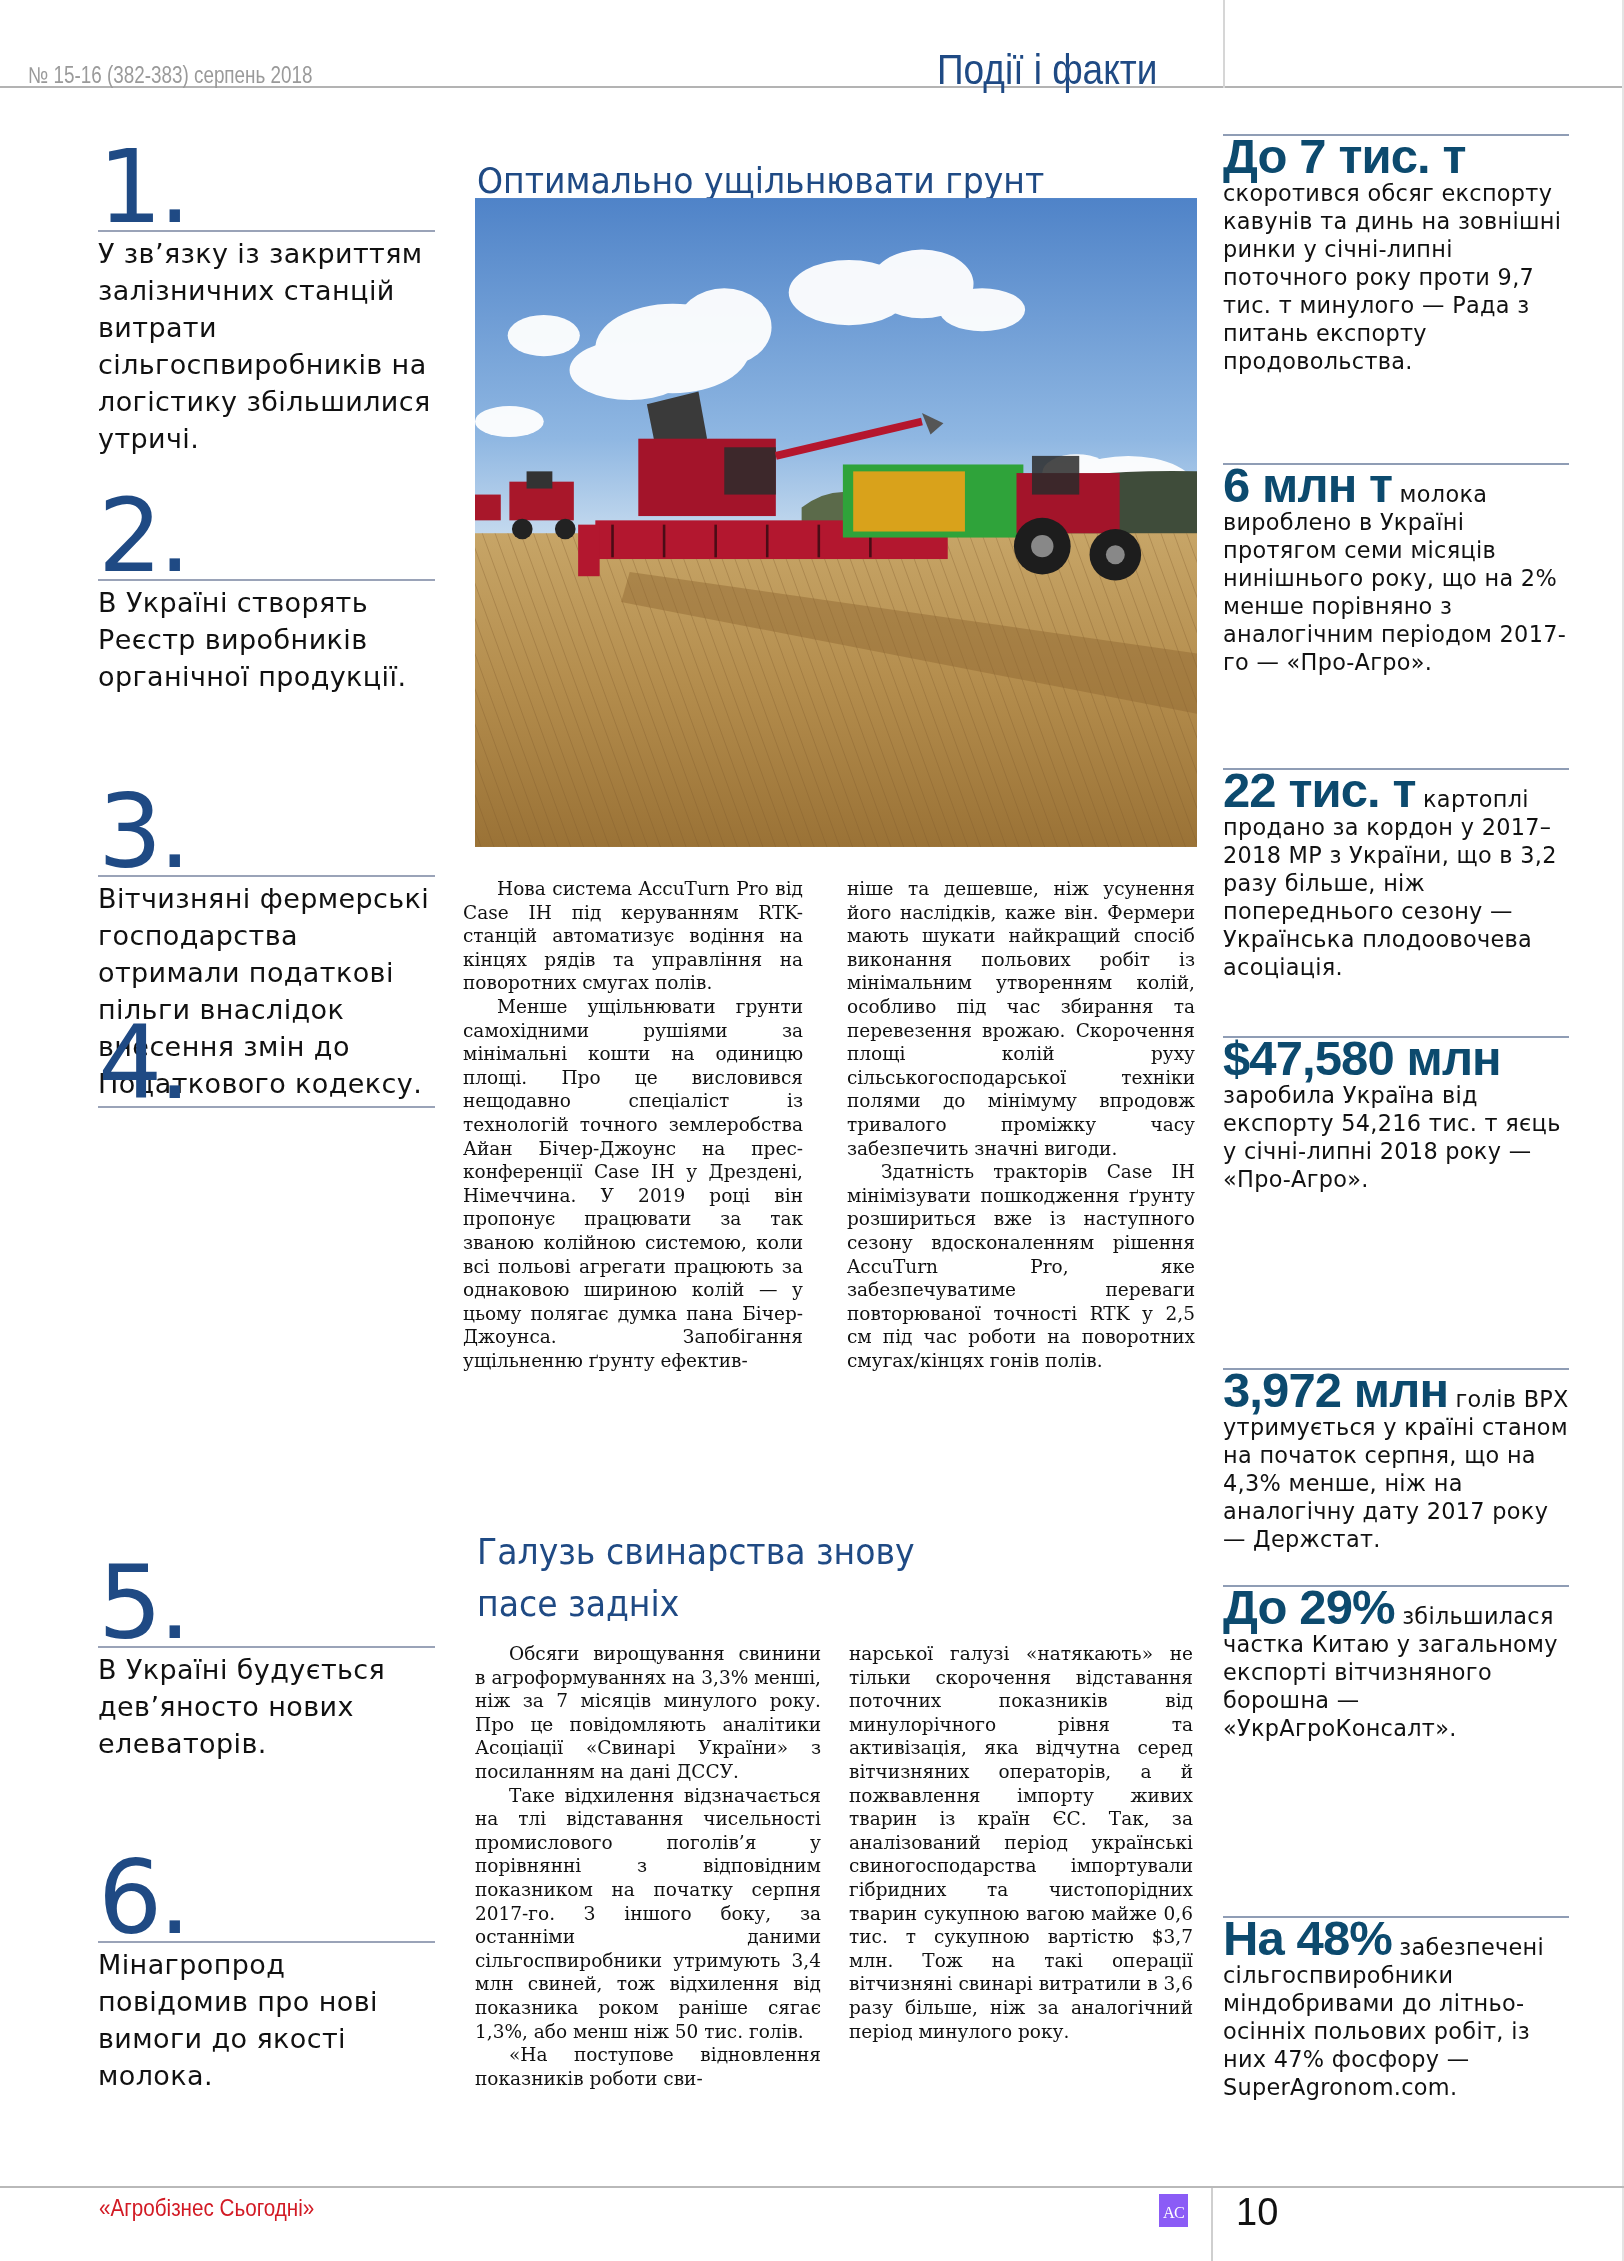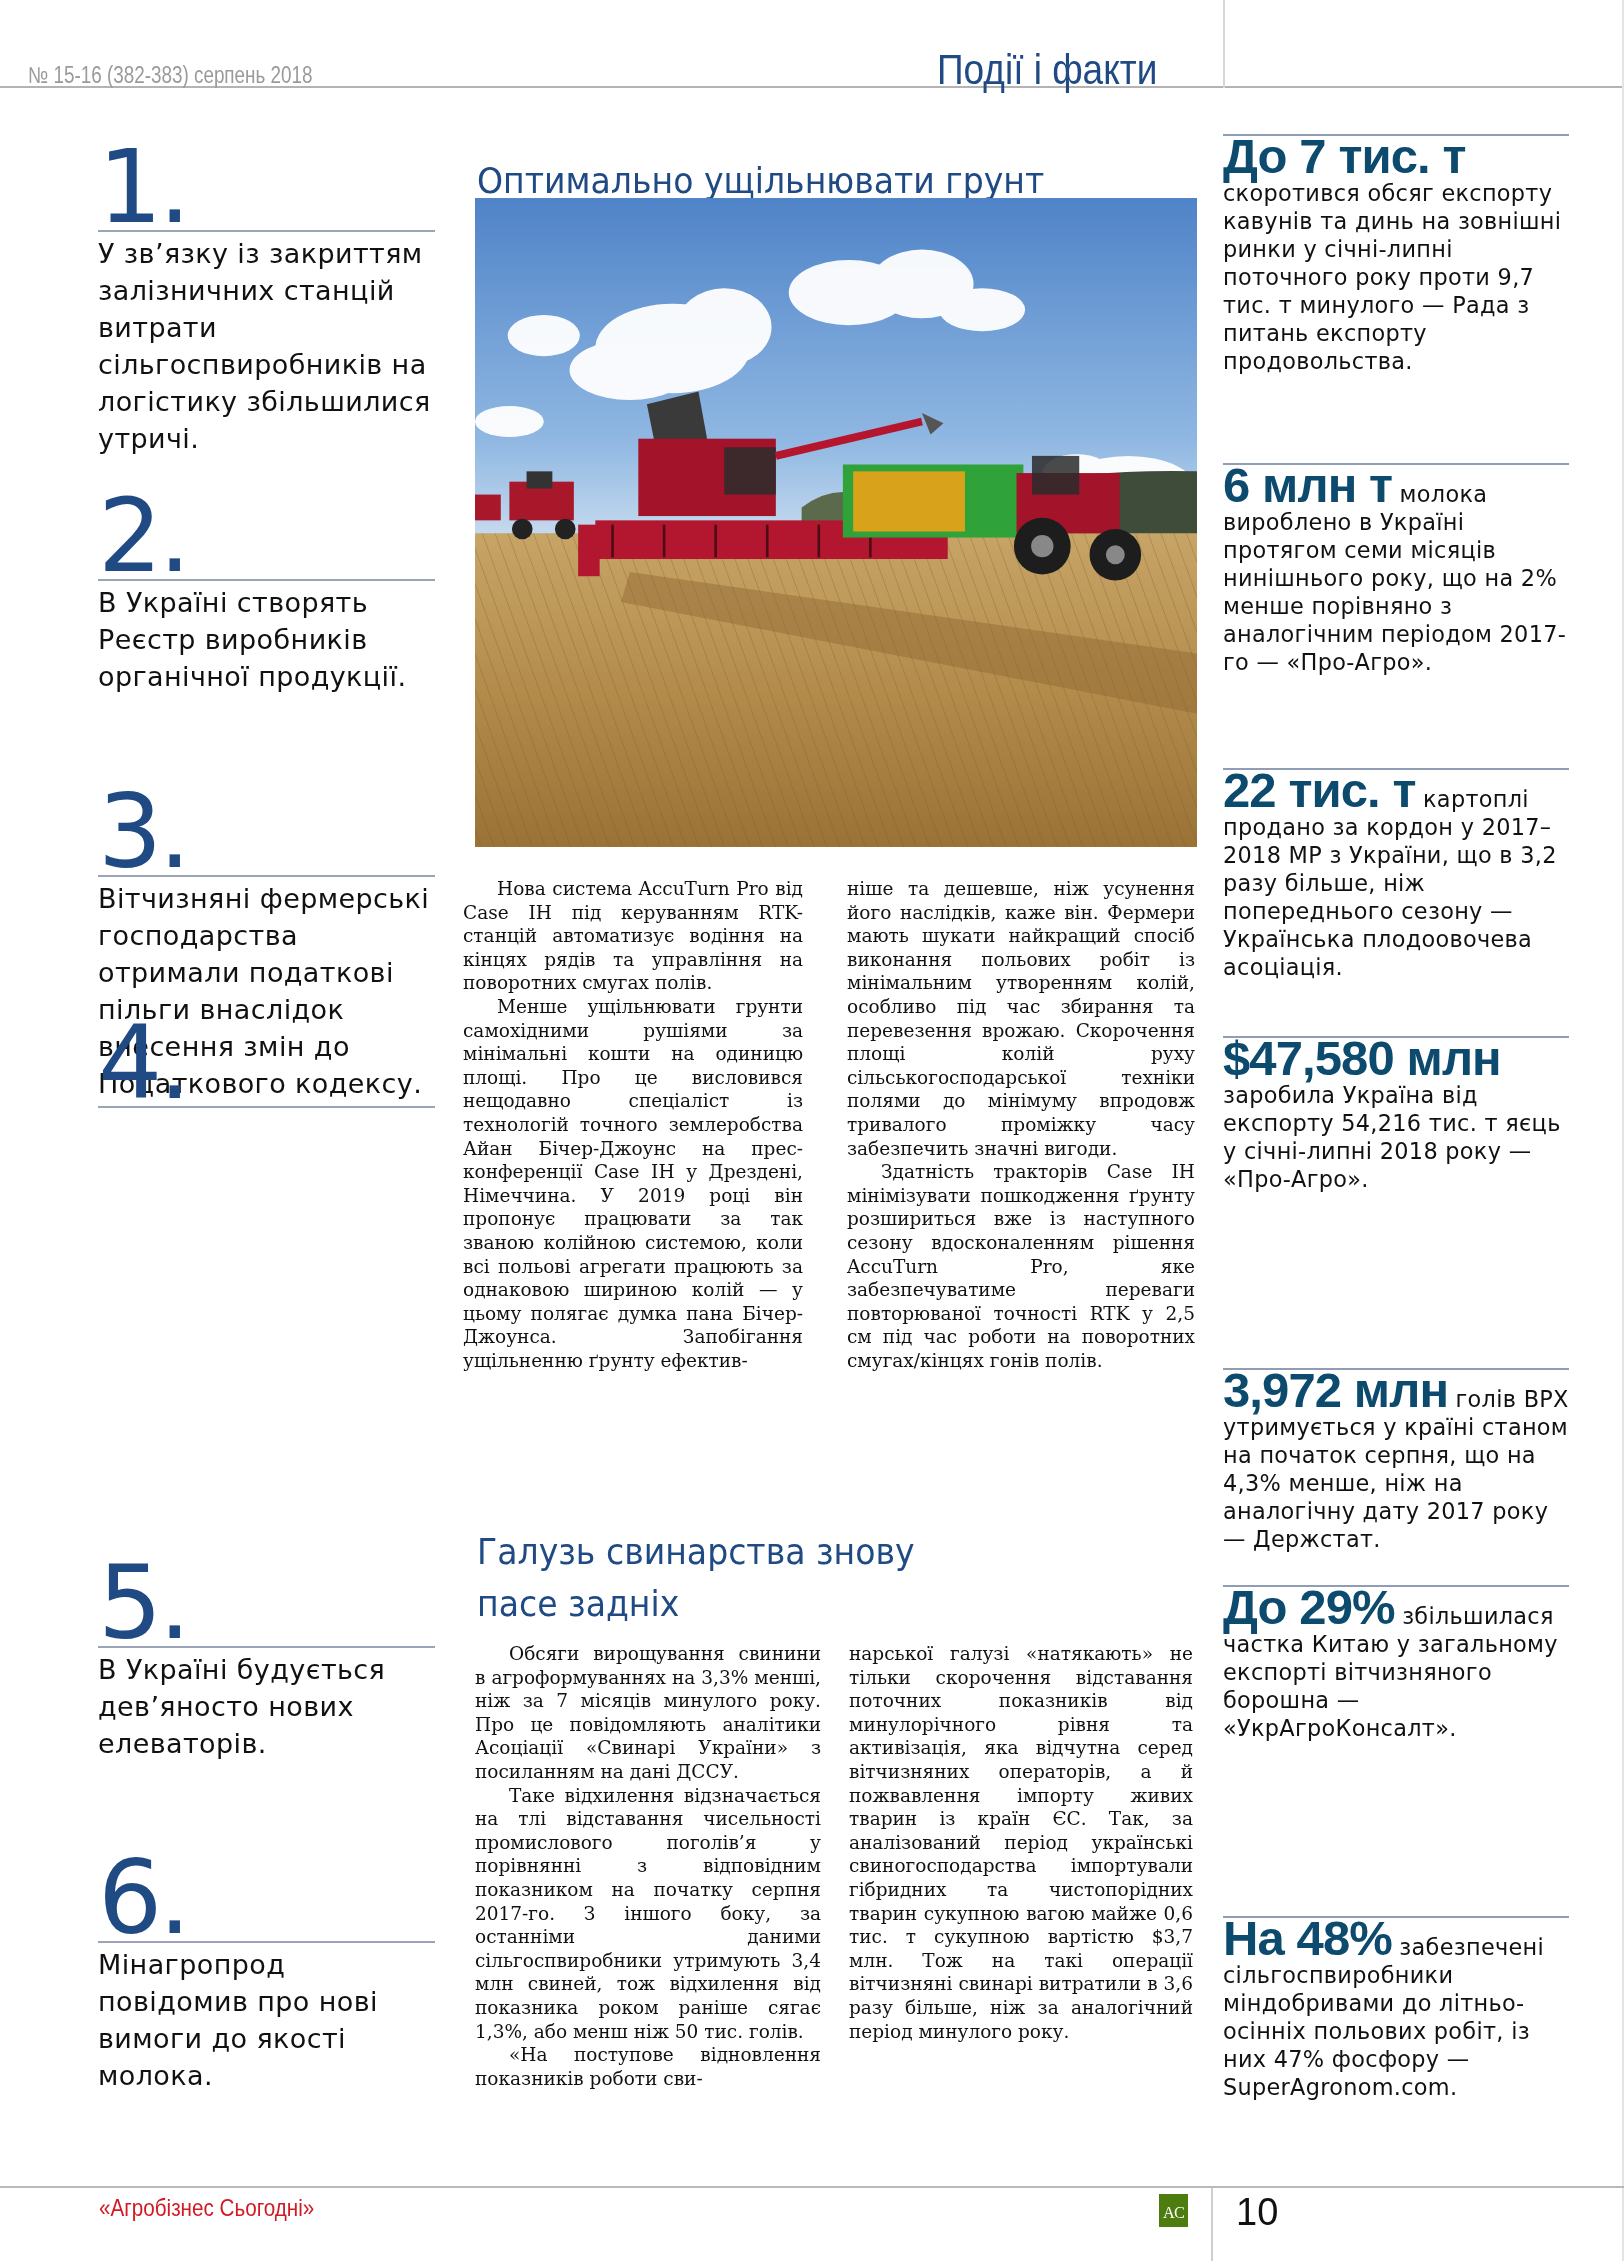--- a/index.html
+++ b/index.html
@@ -39,7 +39,7 @@
   .ftr-line { position: absolute; left: 0; top: 2186px; width: 1625px; height: 1.7px; background: #b9b9b9; }
   .ftr-vline { position: absolute; left: 1211px; top: 2188px; width: 1.7px; height: 73px; background: #cfcfcf; }
   .ftr-brand { position: absolute; left: 99px; top: 2194px; font-family: "Liberation Sans", sans-serif; font-size: 24px; color: #d21a24; transform: scaleX(0.86); transform-origin: left; white-space: nowrap; }
-  .ftr-logo { position: absolute; left: 1159px; top: 2194px; width: 29px; height: 33px; background: #4d7c0f; color: #fff; font-family: "Liberation Serif", serif; font-size: 16.3px; line-height: 38px; text-align: center; letter-spacing: -0.9px; }
+  .ftr-logo { position: absolute; left: 1159px; top: 2194px; width: 29px; height: 33px; background: #8b5cf6; color: #fff; font-family: "Liberation Serif", serif; font-size: 16.3px; line-height: 38px; text-align: center; letter-spacing: -0.9px; }
   .ftr-page { position: absolute; left: 1236px; top: 2191px; font-family: "Liberation Sans", sans-serif; font-size: 38px; color: #111; }
 </style>
 </head>

